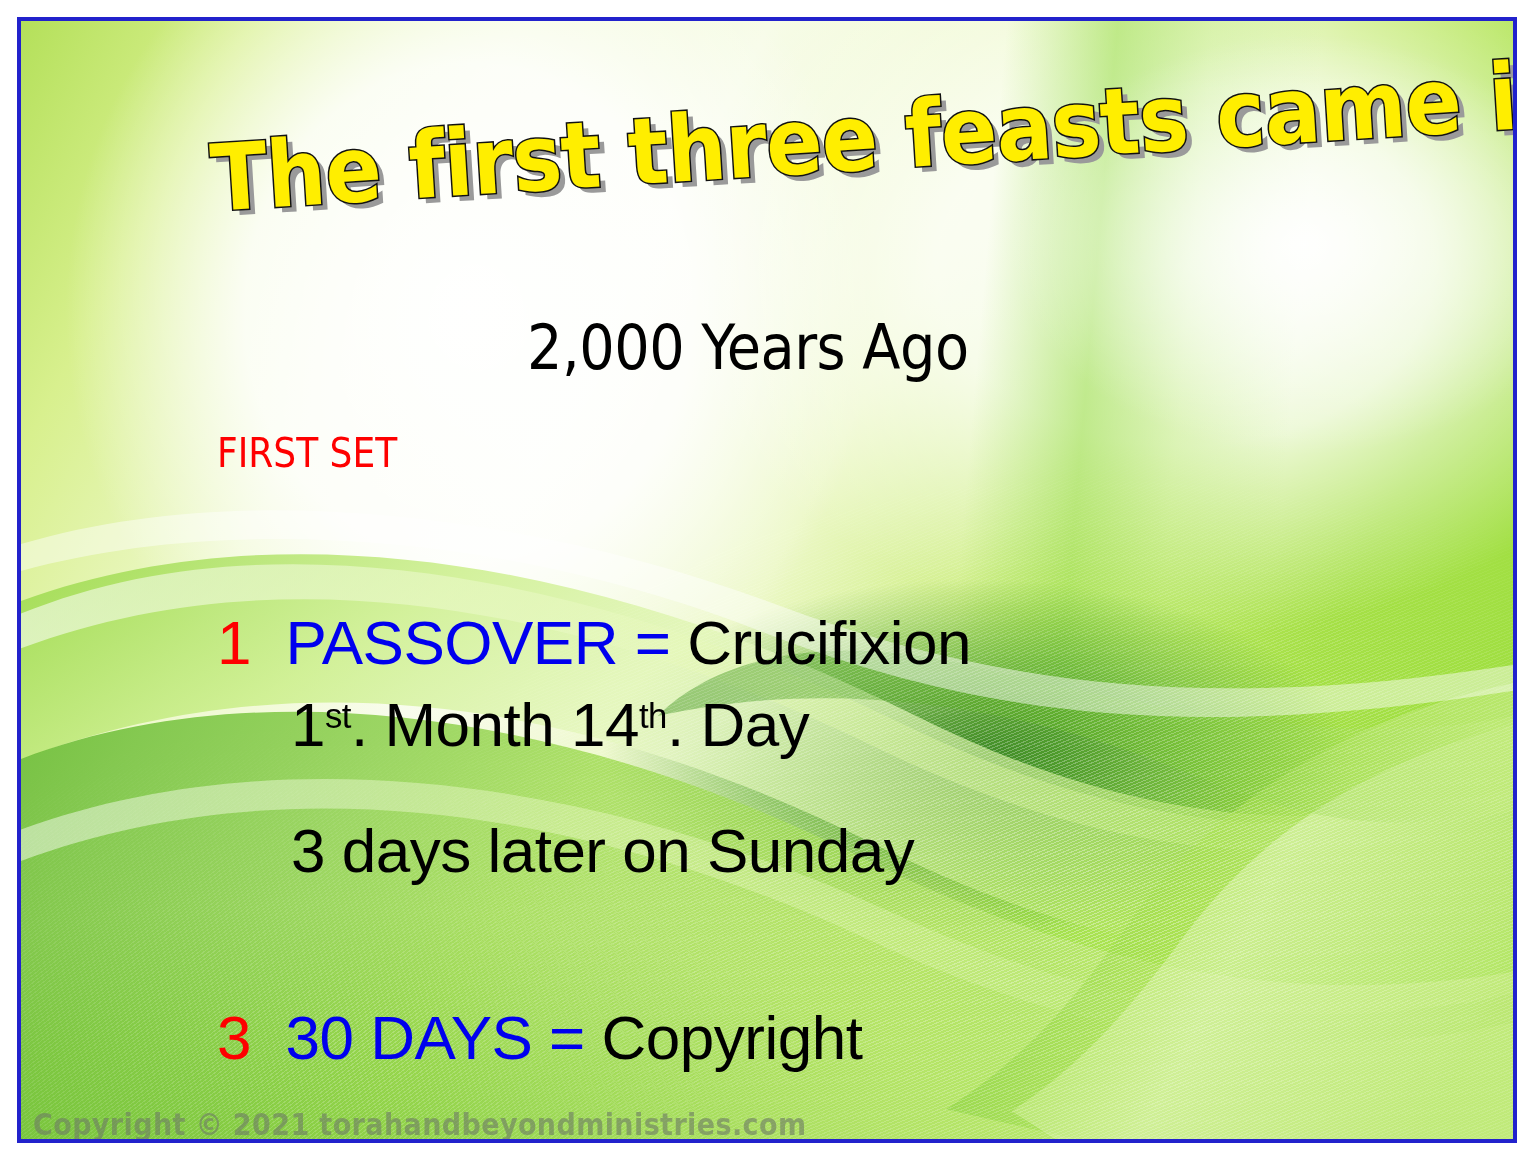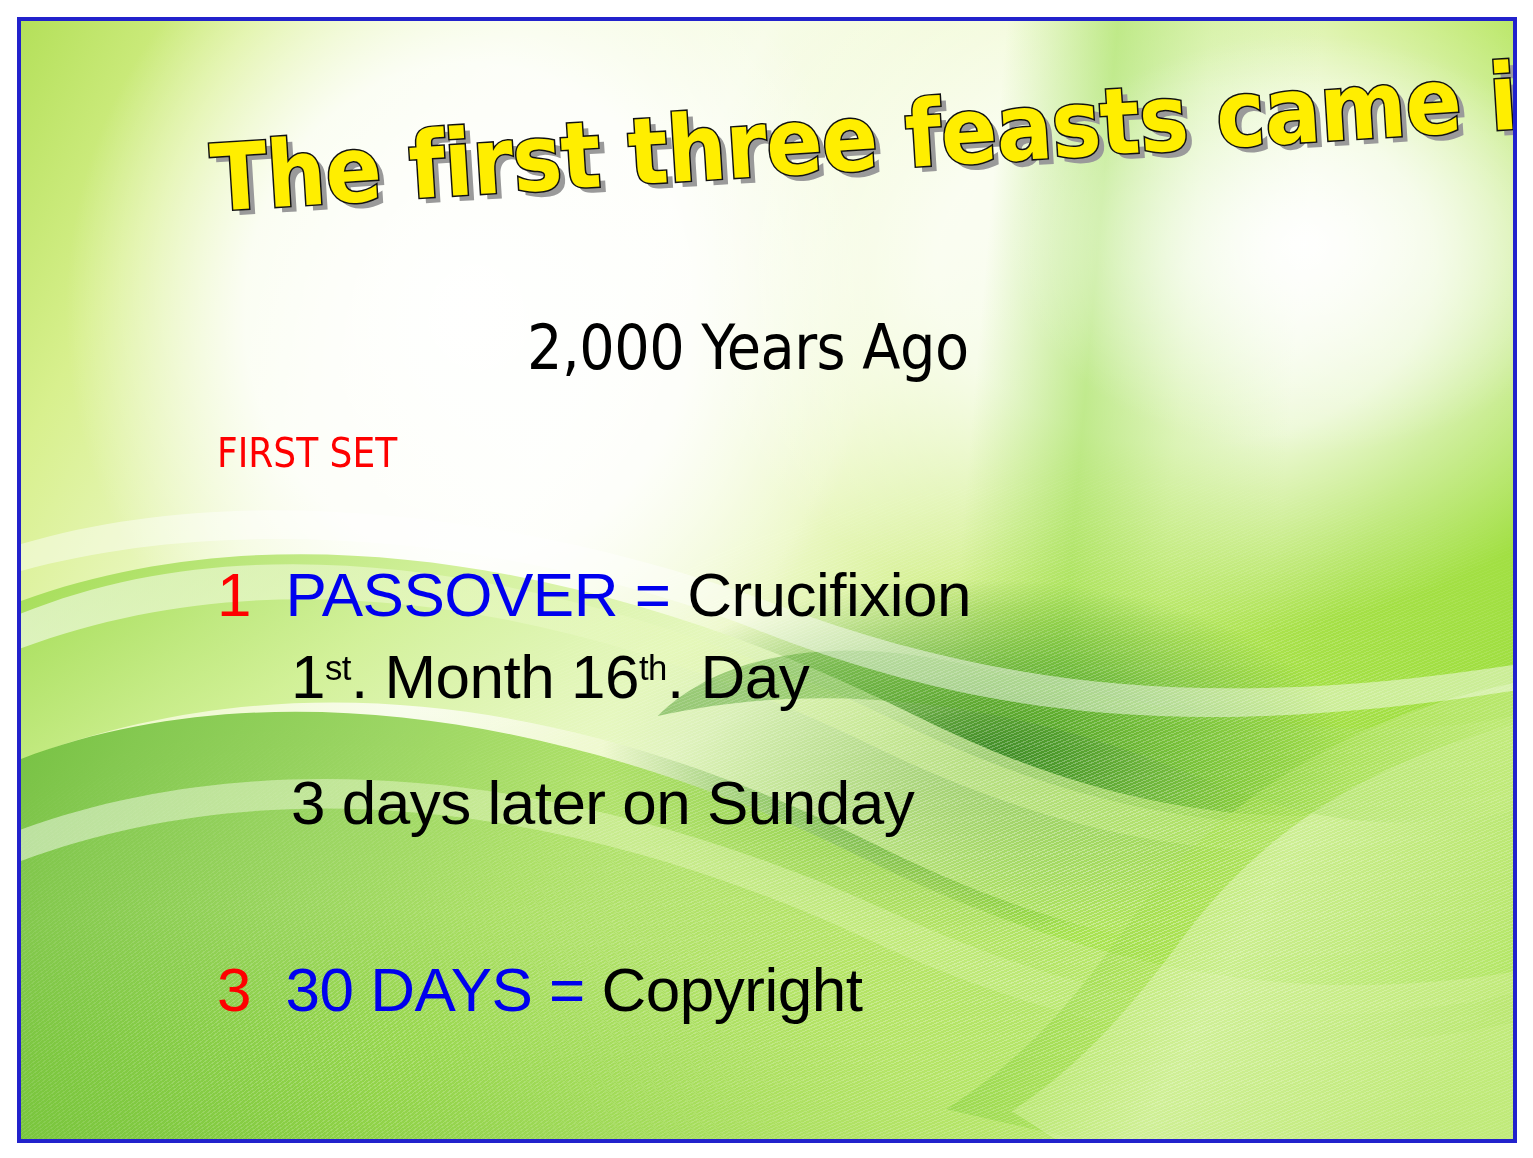--- a/index.html
+++ b/index.html
@@ -171,7 +171,7 @@
     letter-spacing: 0px;
   }
 
-  .item { position: absolute; }
+  .item { position: absolute; margin-top: 48px; }
   .item .line { white-space: nowrap; font-size: 62px; letter-spacing: -0.5px; }
   .num  { color: #fe0000; }
   .key  { color: #0000ee; }

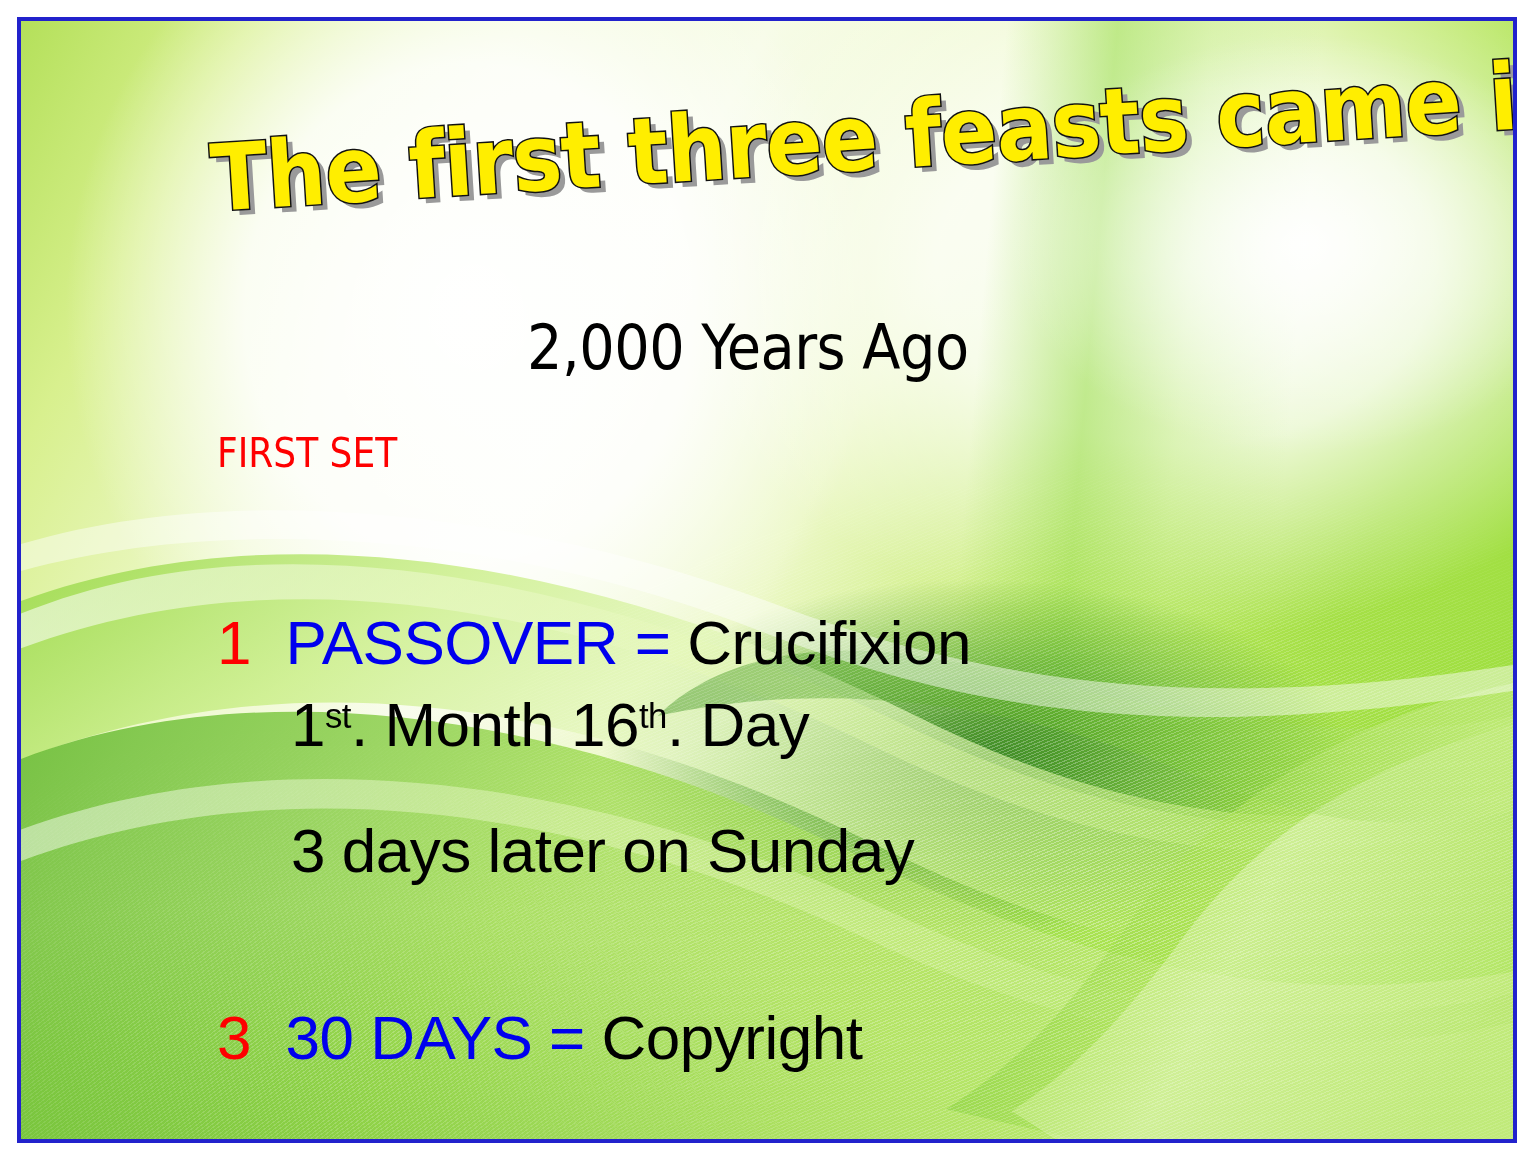--- a/index.html
+++ b/index.html
@@ -276,7 +276,7 @@
       <div class="line line1">
         <span class="num">1</span><span class="gapL">&nbsp;&nbsp;</span><span class="key">PASSOVER</span><span>&nbsp;</span><span class="eq">=</span><span>&nbsp;</span><span class="val">Crucifixion</span>
       </div>
-      <div class="line line2"><span>1</span><span class="sup">st</span><span>. Month 16</span><span class="sup">th</span><span>. Day</span></div>
+      <div class="line line2"><span>1</span><span class="sup">st</span><span>. Month 14</span><span class="sup">th</span><span>. Day</span></div>
     </div>
 
     <div class="item" id="item2">

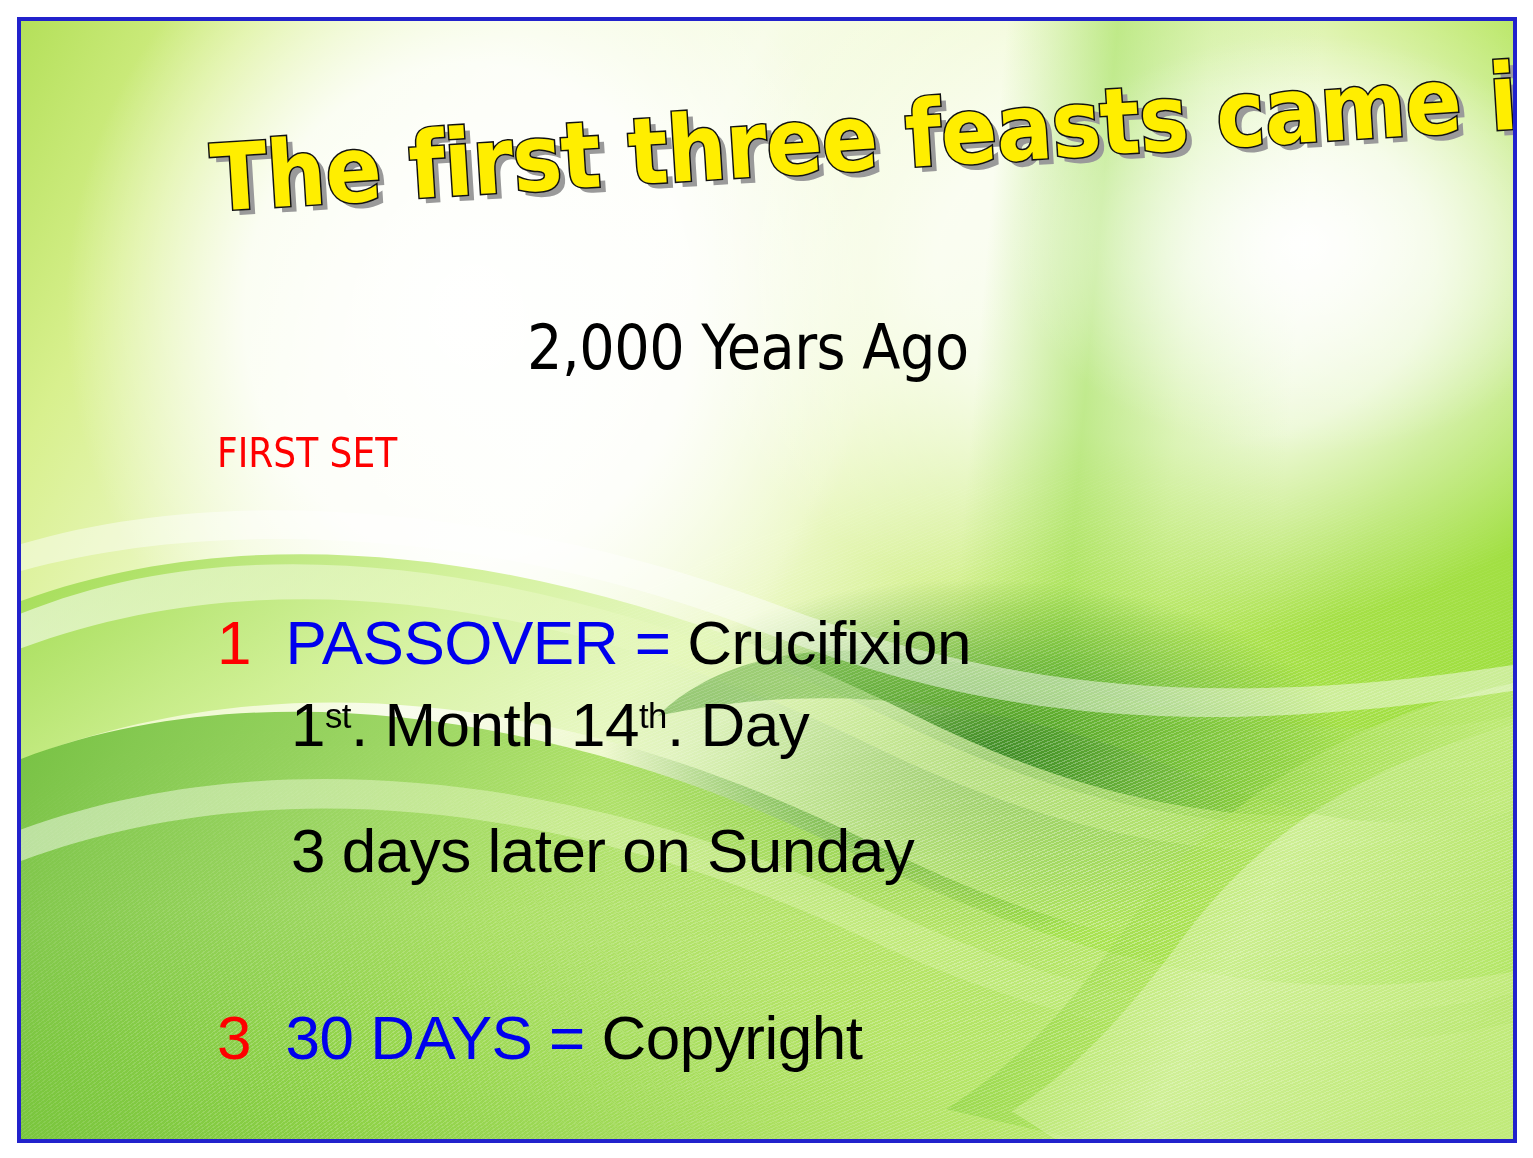--- a/index.html
+++ b/index.html
@@ -289,6 +289,7 @@
       </div>
     </div>
 
+    <div id="copyright">Copyright © 2021 torahandbeyondministries.com</div>
 
   </div>
 </div>

